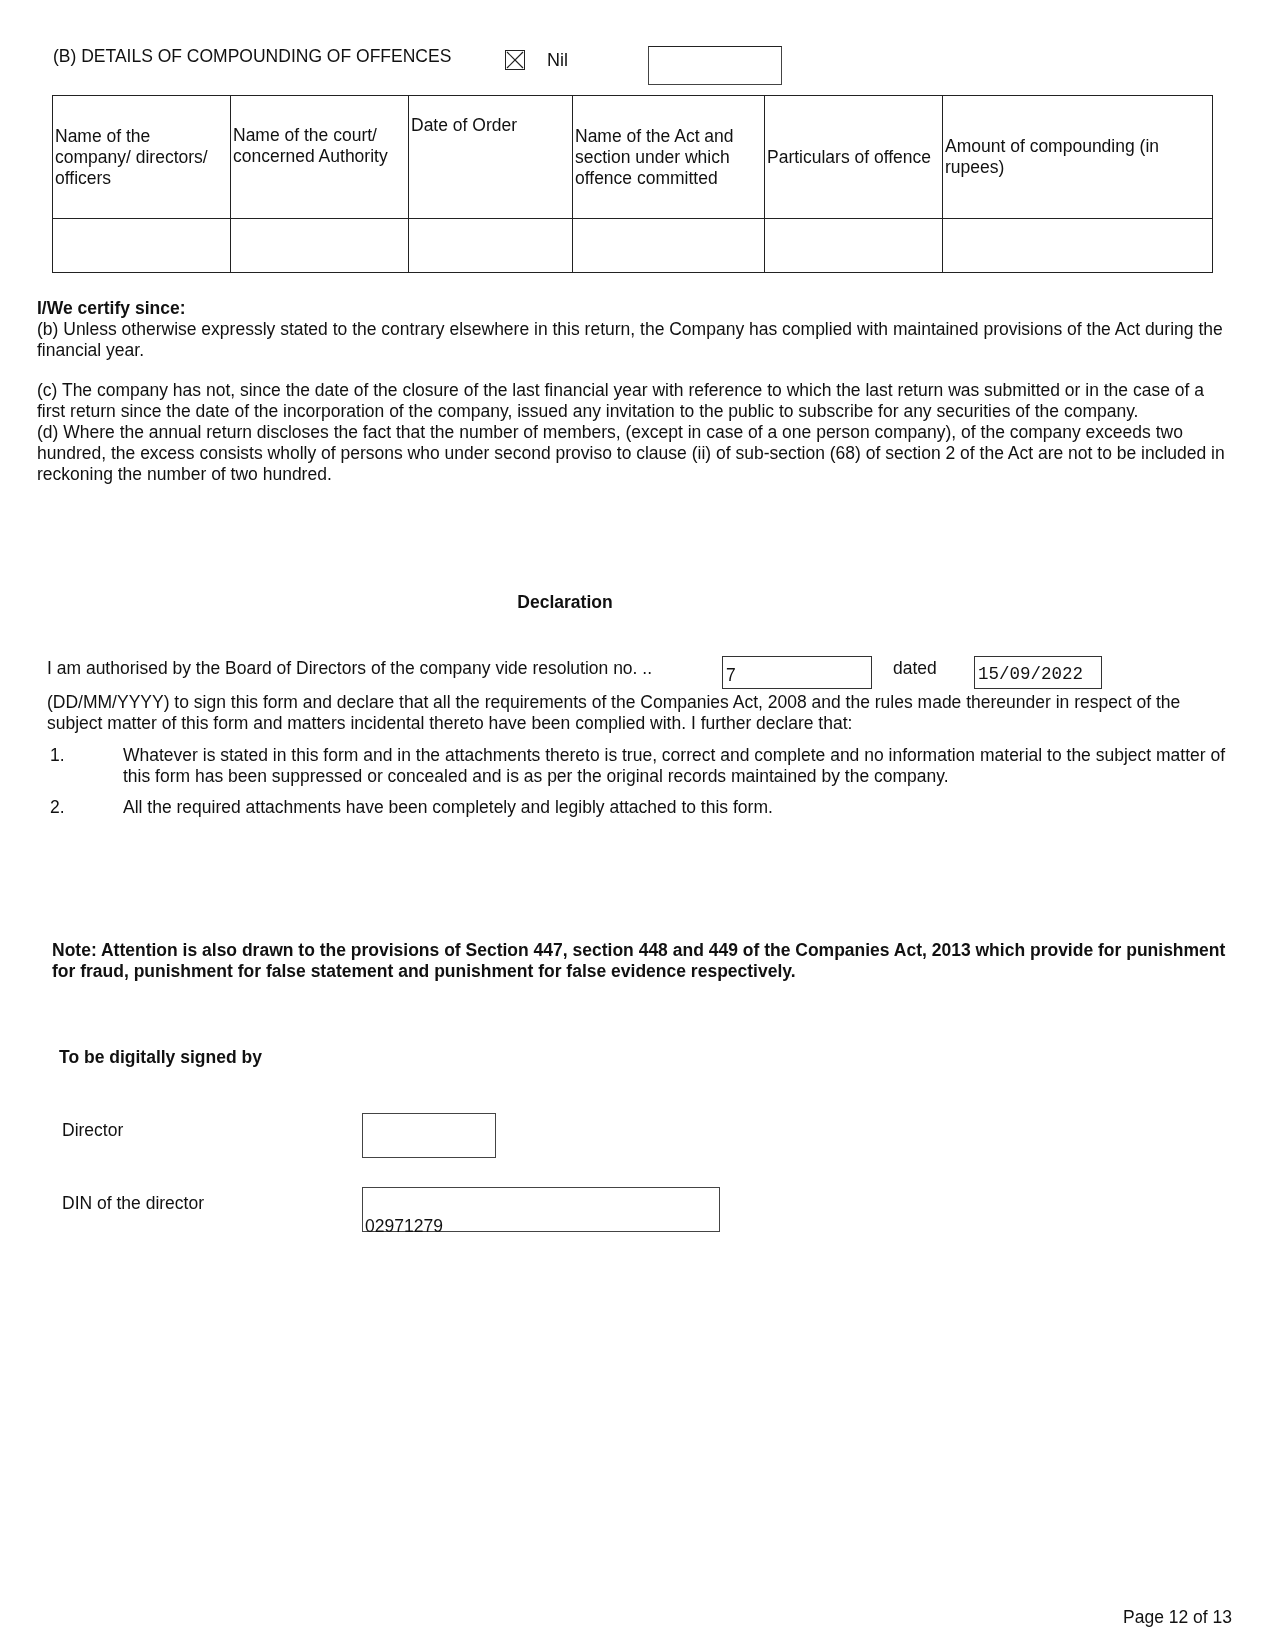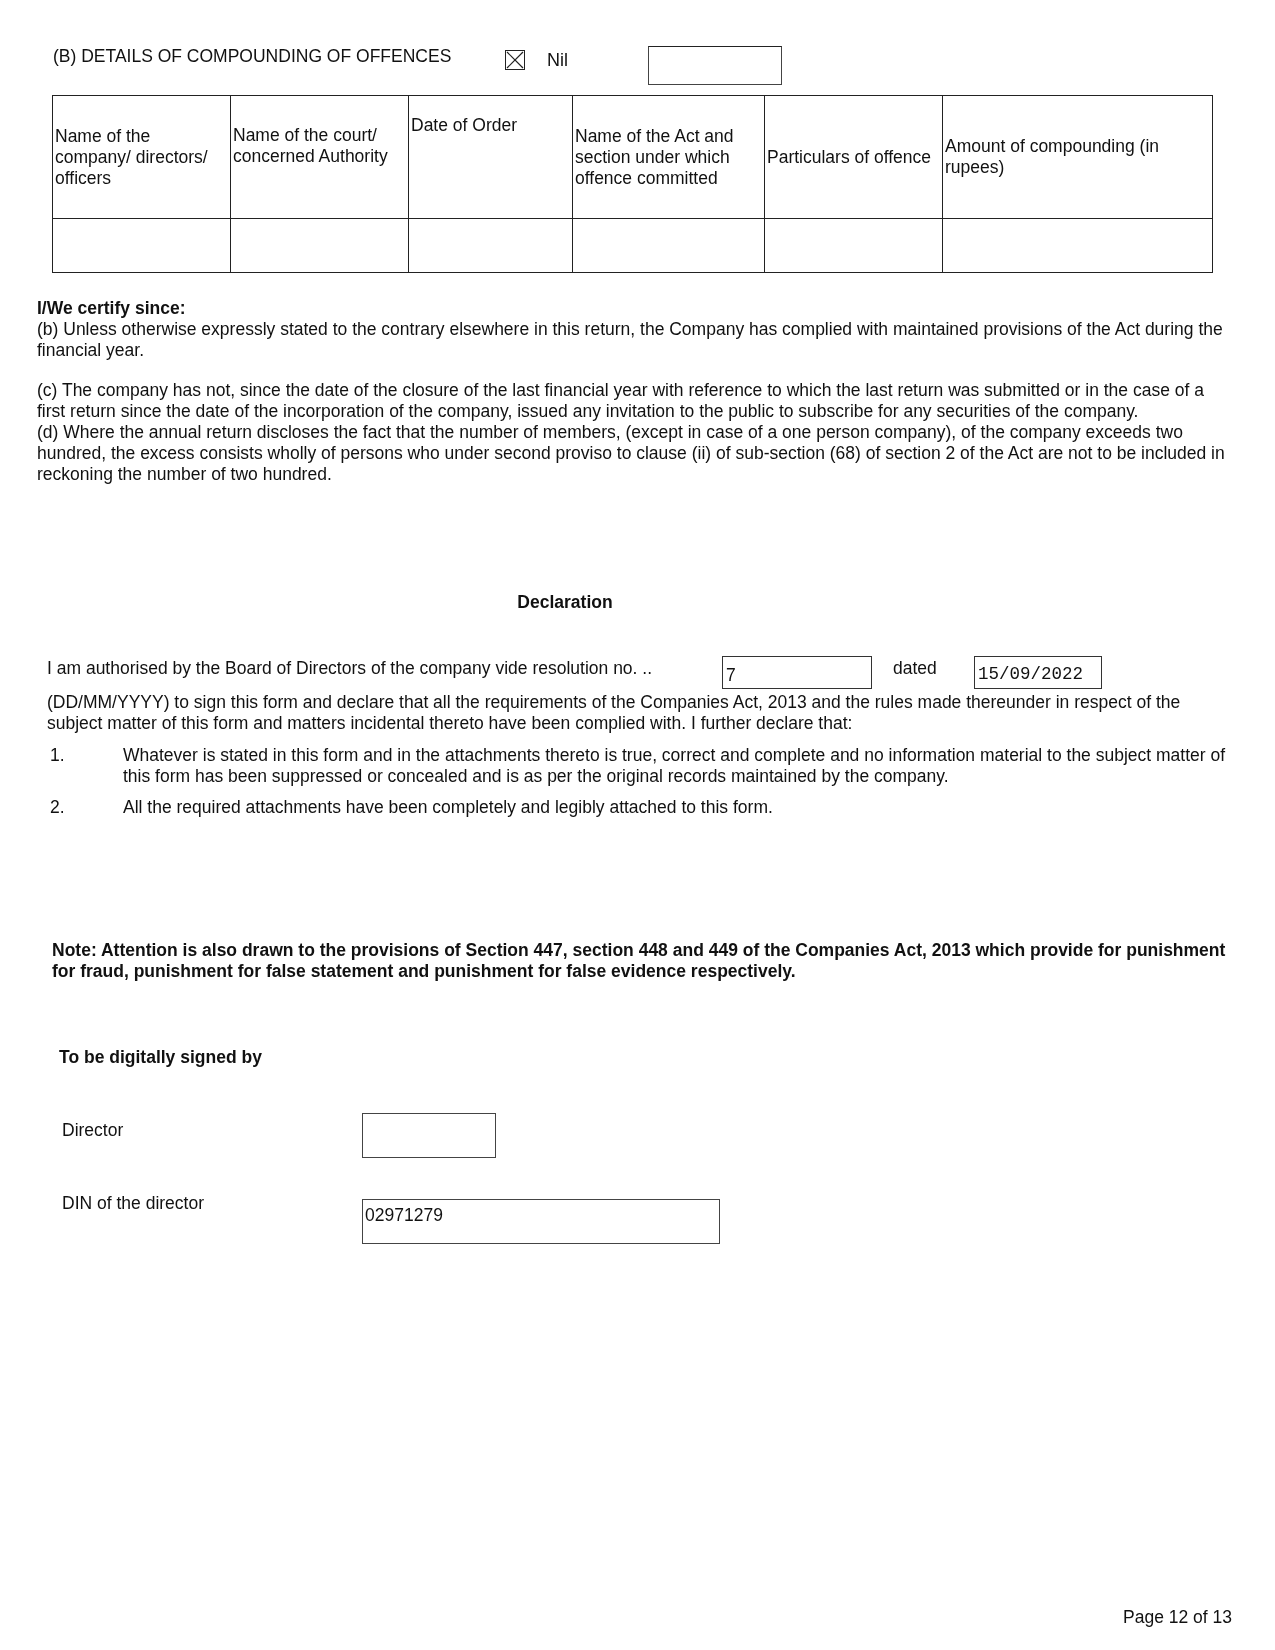--- a/index.html
+++ b/index.html
@@ -132,7 +132,7 @@
 <div id="dated-label" class="abs txt">dated</div>
 <div id="date-field" class="abs">15/09/2022</div>
 <div id="decl-para" class="abs txt">
-  <p>(DD/MM/YYYY) to sign this form and declare that all the requirements of the Companies Act, 2013 and the rules made thereunder in respect of the subject matter of this form and matters incidental thereto have been complied with. I further declare that:</p>
+  <p>(DD/MM/YYYY) to sign this form and declare that all the requirements of the Companies Act, 2008 and the rules made thereunder in respect of the subject matter of this form and matters incidental thereto have been complied with. I further declare that:</p>
 </div>
 <div id="item-1" class="list-item txt">
   <span class="list-num">1.</span>

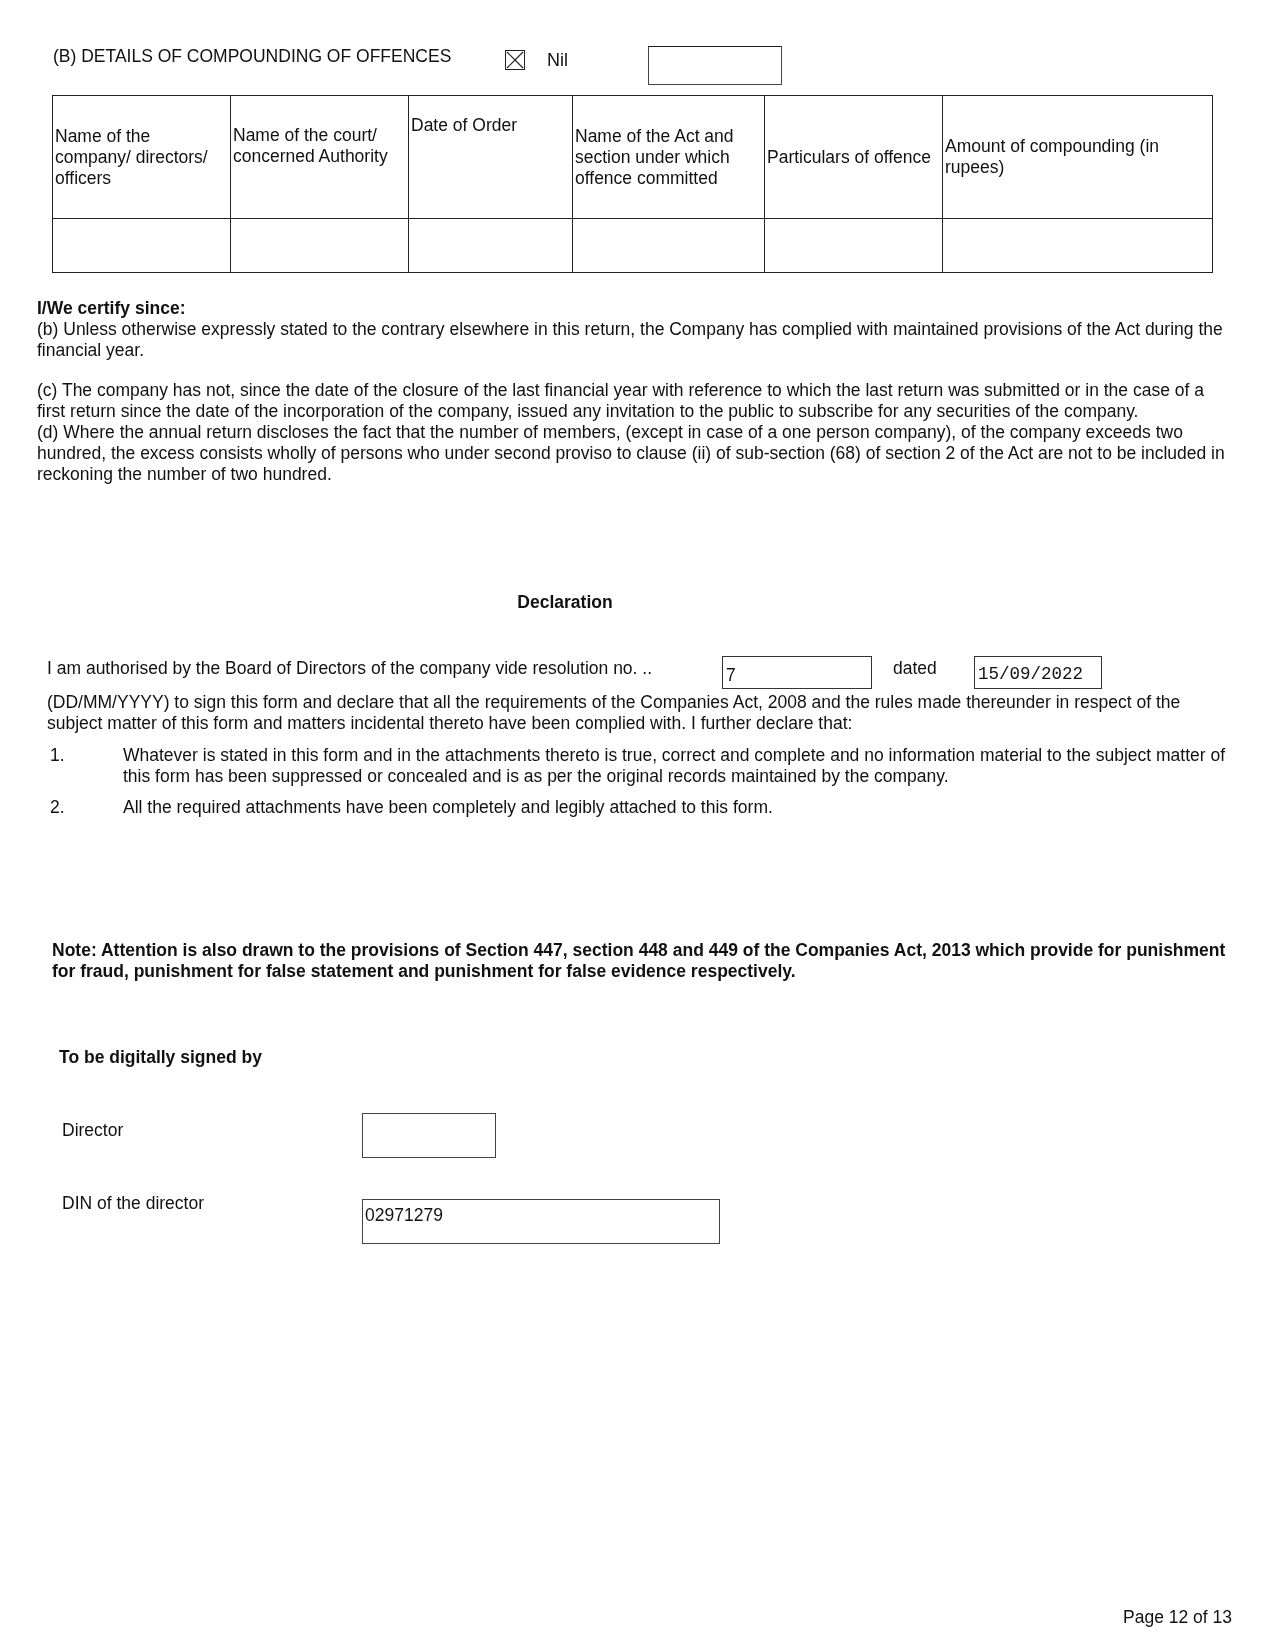--- a/index.html
+++ b/index.html
@@ -59,7 +59,7 @@
                     box-sizing: border-box; background: #fff; }
   #din-label { left: 62px; top: 1193px; }
   #din-field { left: 362px; top: 1187px; width: 358px; height: 45px; border: 1.5px solid #444;
-               box-sizing: border-box; font-size: 17.5px; padding: 5px 2px 0; margin-top: 12px; }
+               box-sizing: border-box; font-size: 17.5px; padding: 28px 2px 0; }
 
   #page-num { left: 1123px; top: 1607px; font-size: 17.5px; }
 </style>

